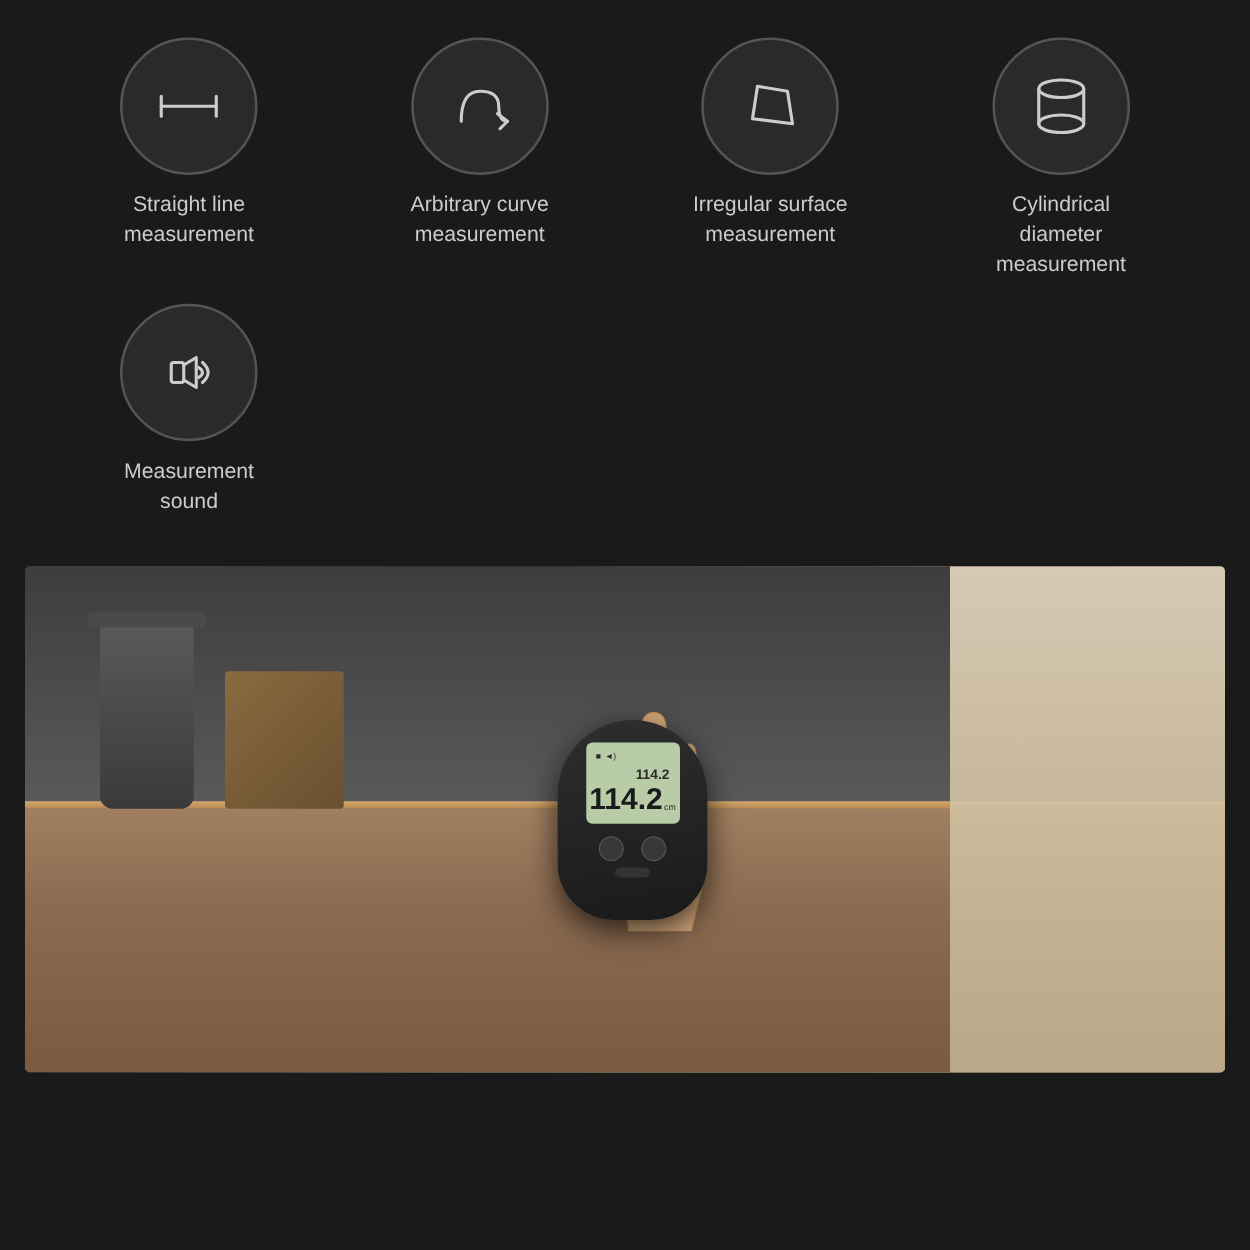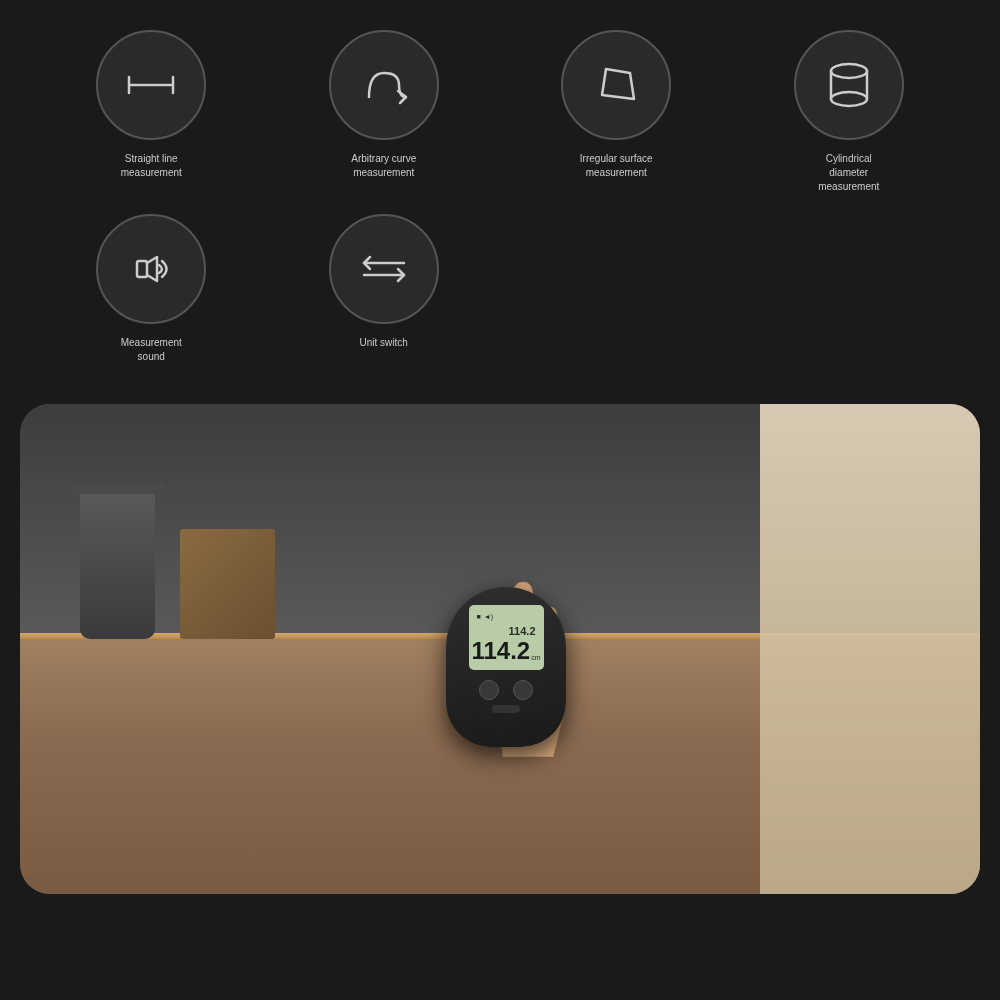--- a/index.html
+++ b/index.html
@@ -52,7 +52,7 @@
 
     .feature-label {
       color: #cccccc;
-      font-size: 10px;
+      font-size: 17px;
       text-align: center;
       line-height: 1.4;
       font-weight: 400;

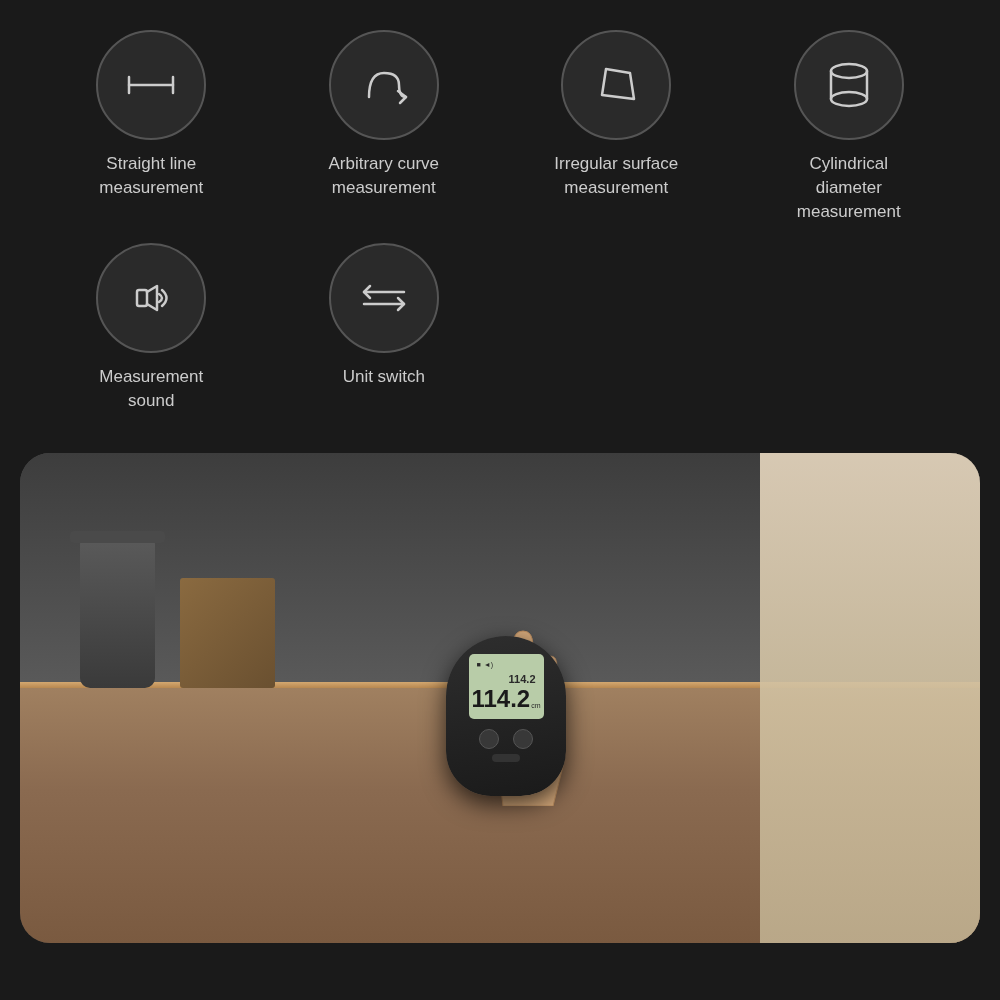--- a/index.html
+++ b/index.html
@@ -129,18 +129,6 @@
       <span class="feature-label">Measurement<br>sound</span>
     </div>
 
-    <div class="feature-item">
-      <div class="circle-icon">
-        <svg width="60" height="40" viewBox="0 0 60 40">
-
-          <line x1="10" y1="14" x2="50" y2="14" stroke="#ccc" stroke-width="2.5"></line>
-          <polyline points="16,8 10,14 16,20" stroke="#ccc" stroke-width="2.5" fill="none"></polyline>
-          <line x1="10" y1="26" x2="50" y2="26" stroke="#ccc" stroke-width="2.5"></line>
-          <polyline points="44,20 50,26 44,32" stroke="#ccc" stroke-width="2.5" fill="none"></polyline>
-        </svg>
-      </div>
-      <span class="feature-label">Unit switch</span>
-    </div>
 
   </div>
 </div>

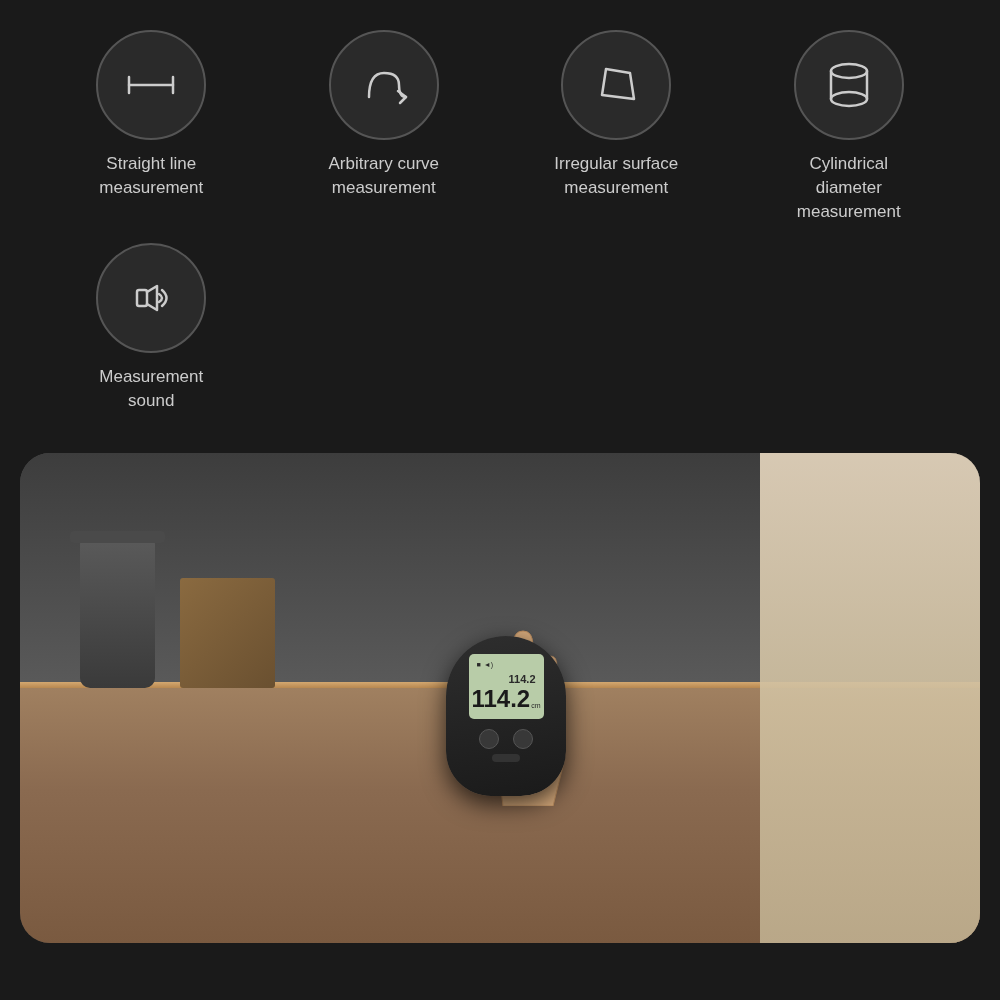--- a/index.html
+++ b/index.html
@@ -60,9 +60,9 @@
 
     .bottom-photo {
       margin: 10px 20px 0 20px;
-      border-radius: 30px;
+      border-radius: 4px;
       overflow: hidden;
-      height: 490px;
+      height: 405px;
       background: linear-gradient(135deg, #4a4a4a 0%, #2d2d2d 30%, #8a7a6a 50%, #c8b89a 70%, #e8d8c0 100%);
       position: relative;
     }

